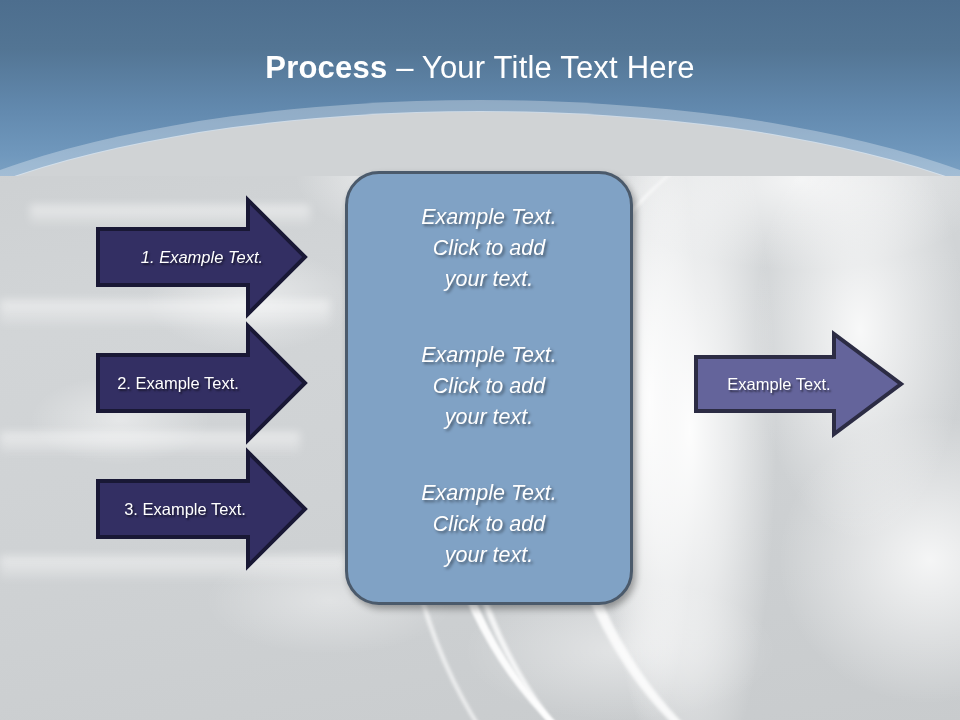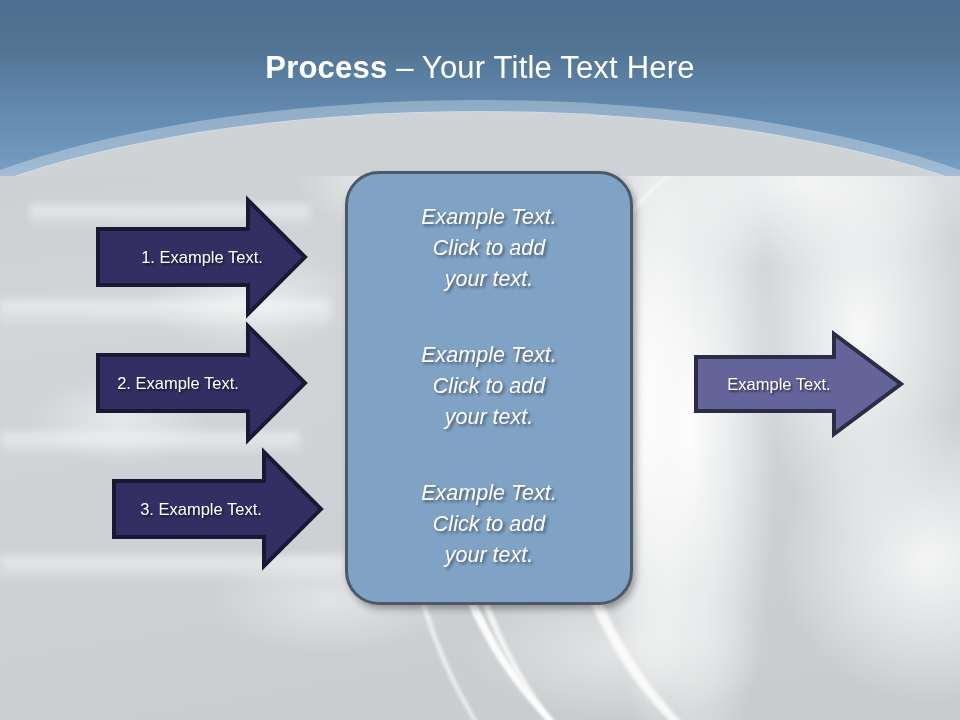--- a/index.html
+++ b/index.html
@@ -211,7 +211,7 @@
     <svg width="212" height="122" viewBox="0 0 212 122">
       <polygon points="2,33 152,33 152,4 209,61 152,118 152,89 2,89" fill="#332f63" stroke="#191835" stroke-width="4" stroke-linejoin="miter"></polygon>
     </svg>
-    <span class="arrow-label" style="">1. Example Text.</span>
+    <span class="arrow-label" style="font-style:italic;">1. Example Text.</span>
   </div>
 
   <div class="arrow" style="left:96px; top:322px; width:212px; height:122px;">

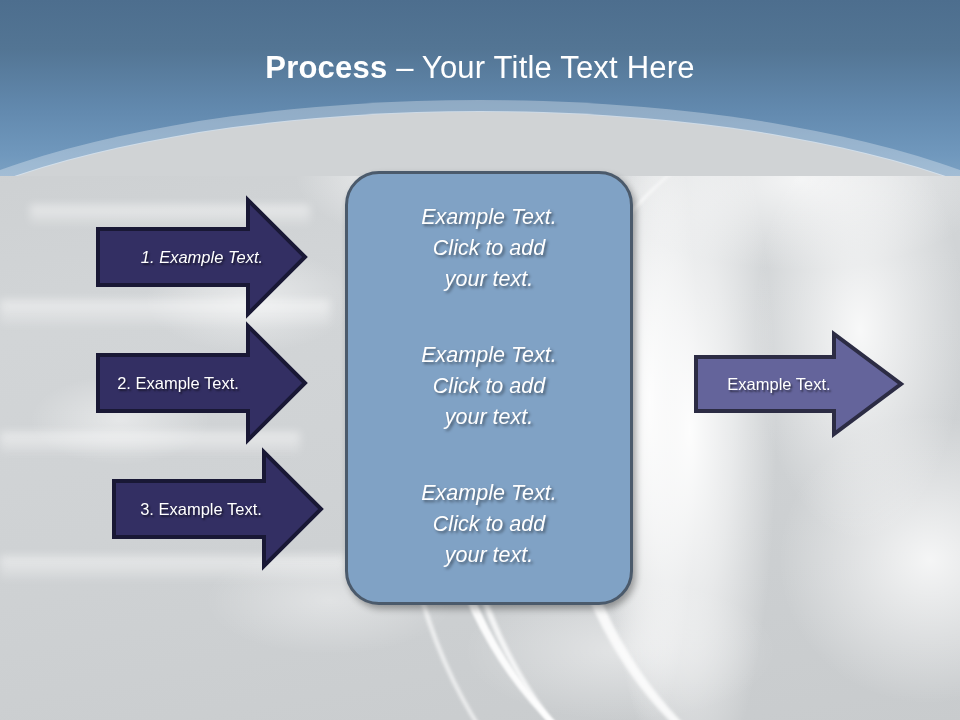--- a/index.html
+++ b/index.html
@@ -221,7 +221,7 @@
     <span class="arrow-label" style="margin-right:48px;">2. Example Text.</span>
   </div>
 
-  <div class="arrow" style="left:112px; top:448px; width:212px; height:122px;">
+  <div class="arrow" style="left:96px; top:448px; width:212px; height:122px;">
     <svg width="212" height="122" viewBox="0 0 212 122">
       <polygon points="2,33 152,33 152,4 209,61 152,118 152,89 2,89" fill="#332f63" stroke="#191835" stroke-width="4" stroke-linejoin="miter"></polygon>
     </svg>

